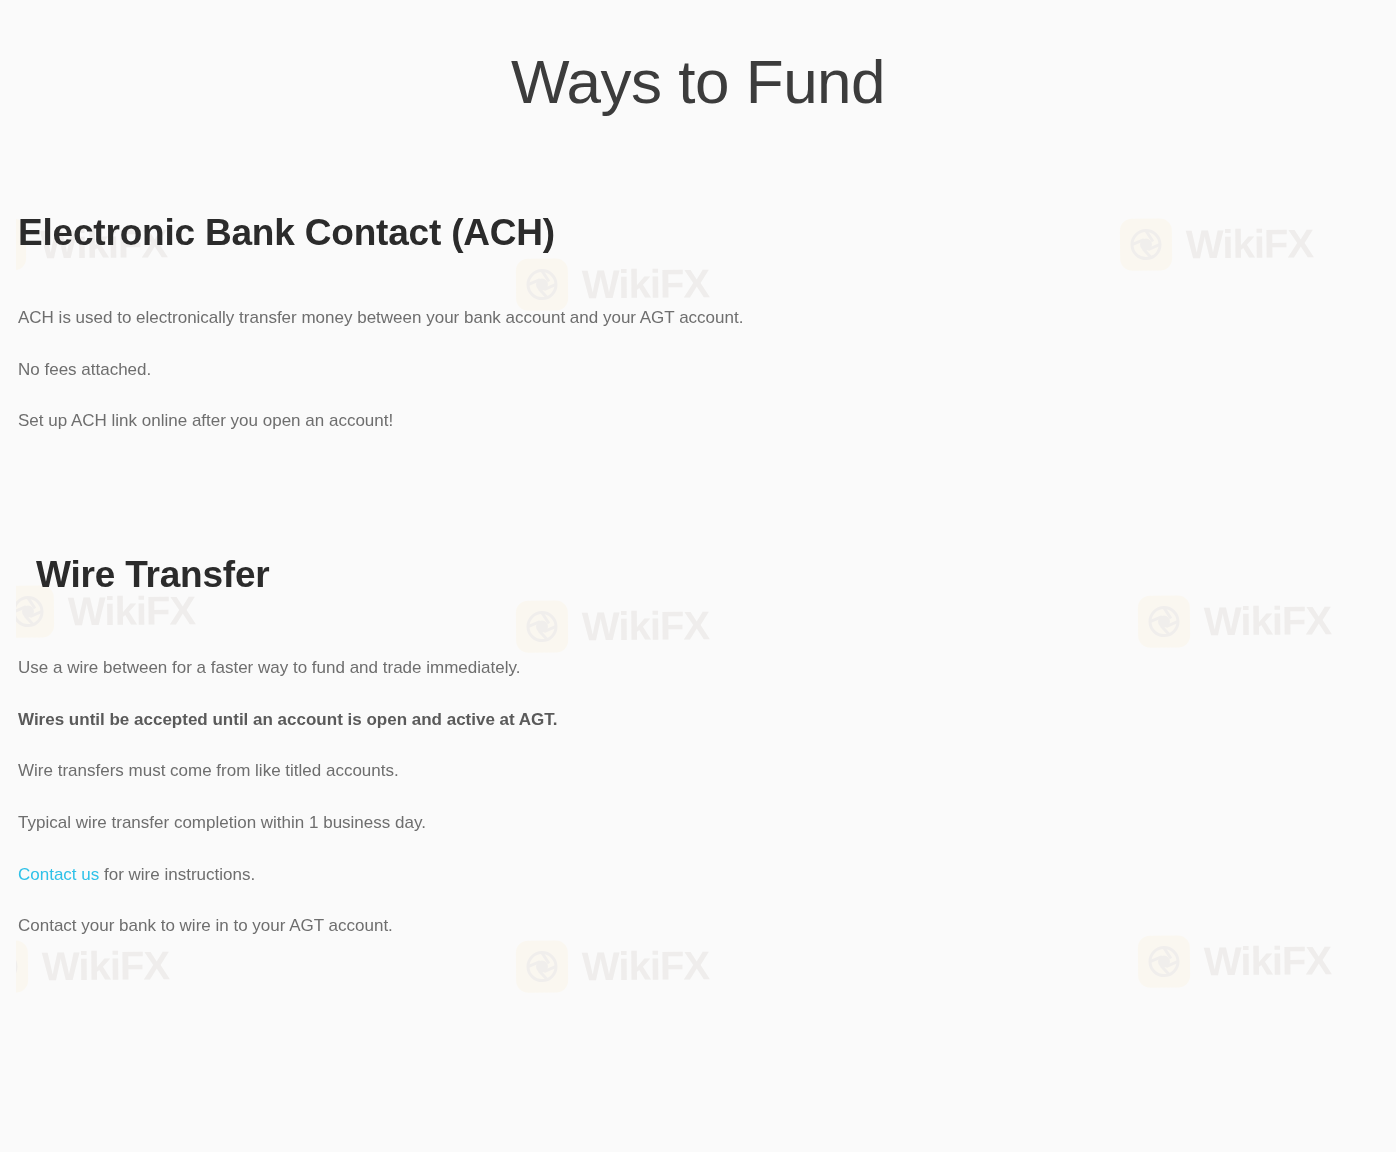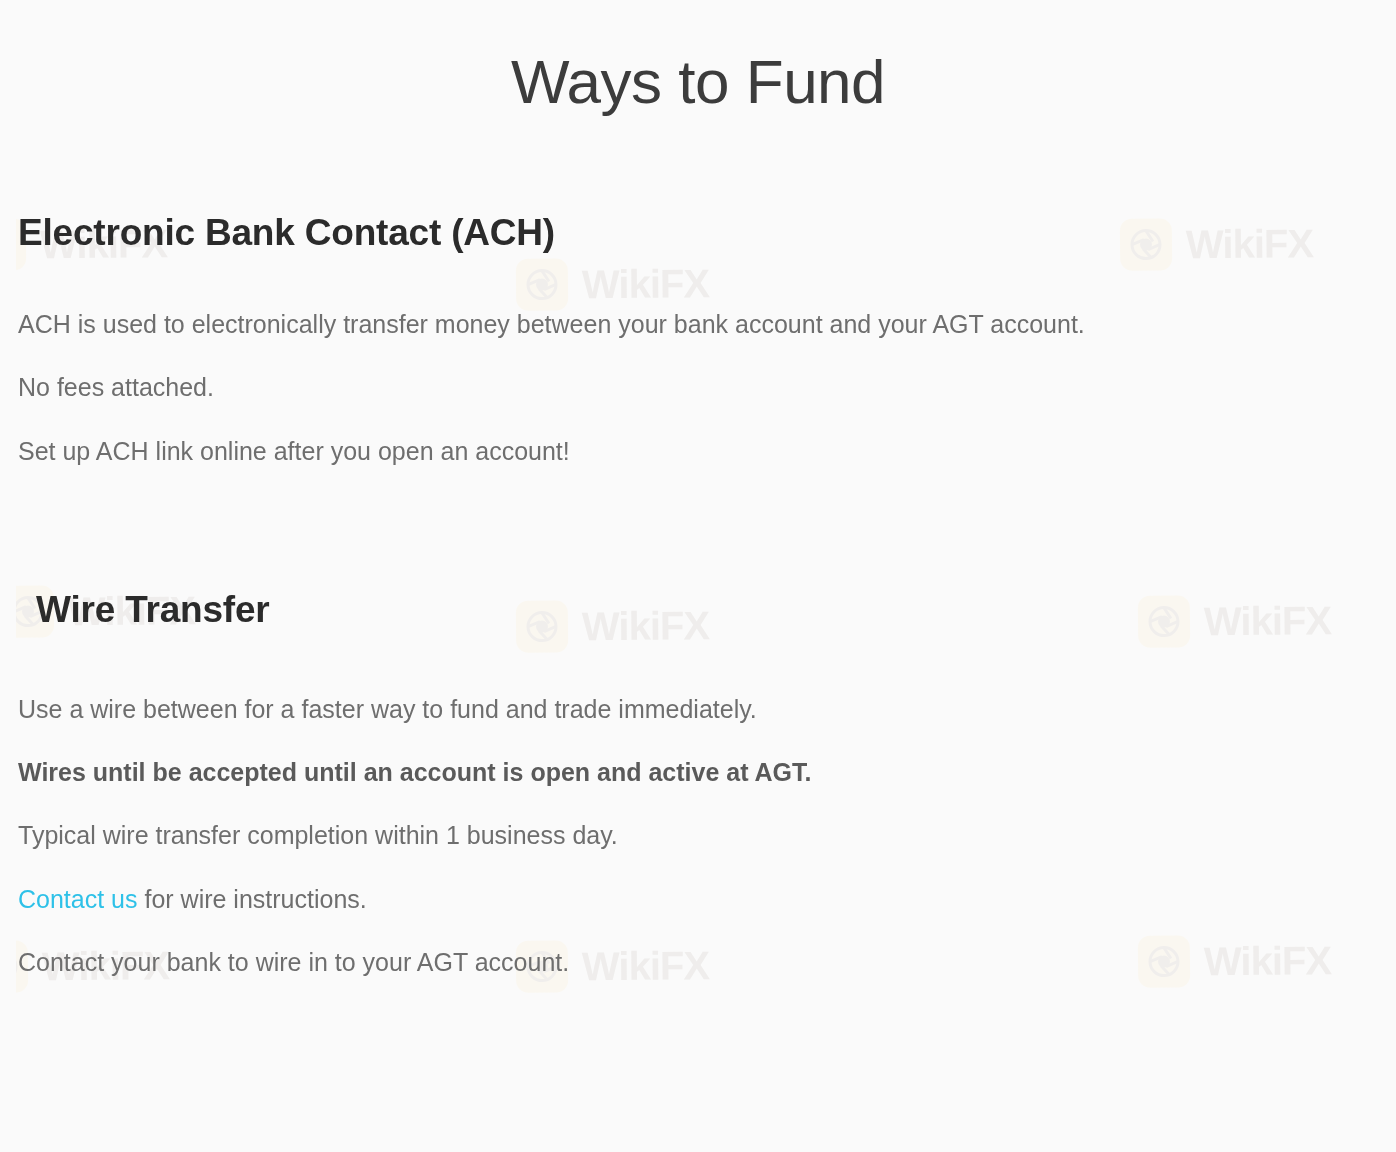--- a/index.html
+++ b/index.html
@@ -43,7 +43,7 @@
   #heading-ach { padding-top: 96px; }
   #heading-wire { padding-top: 120px; margin-left: 18px; }
   .para {
-    font-size: 25px;
+    font-size: 17px;
     line-height: 1.45;
     color: #6e6e6e;
     margin: 0;

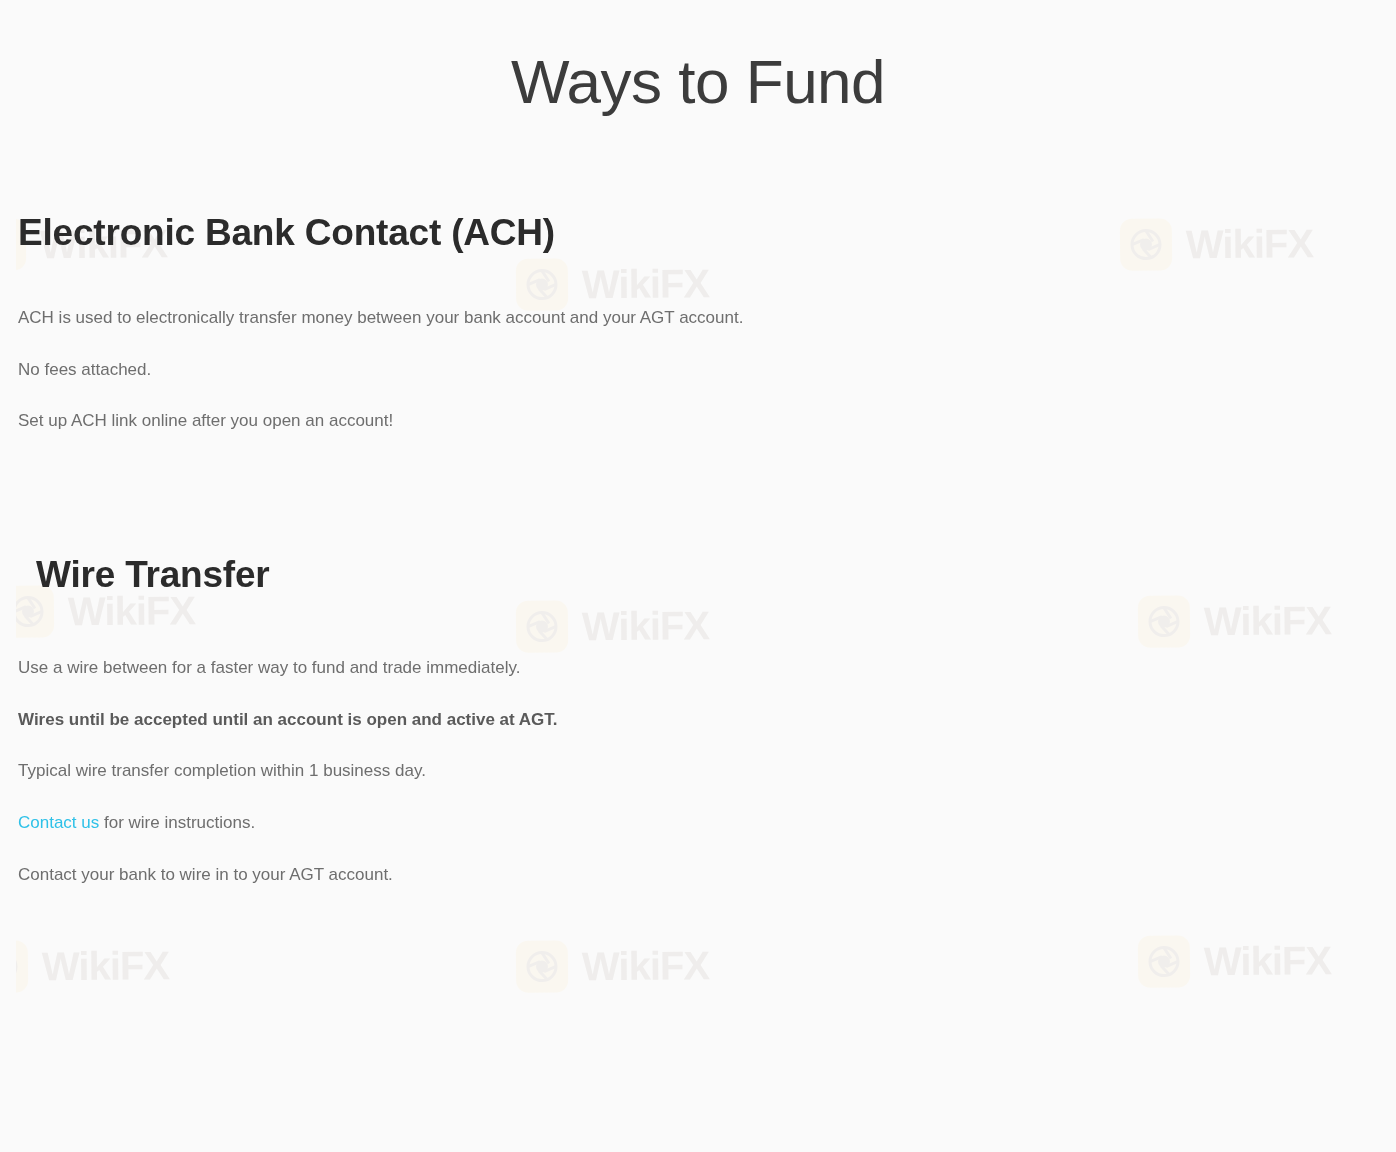--- a/index.html
+++ b/index.html
@@ -212,6 +212,7 @@
     <div class="wire-body">
       <p class="para">Use a wire between for a faster way to fund and trade immediately.</p>
       <p class="para bold">Wires until be accepted until an account is open and active at AGT.</p>
+      <p class="para">Wire transfers must come from like titled accounts.</p>
       <p class="para">Typical wire transfer completion within 1 business day.</p>
       <p class="para"><a class="link" href="#">Contact us</a><span> for wire instructions.</span></p>
       <p class="para">Contact your bank to wire in to your AGT account.</p>

